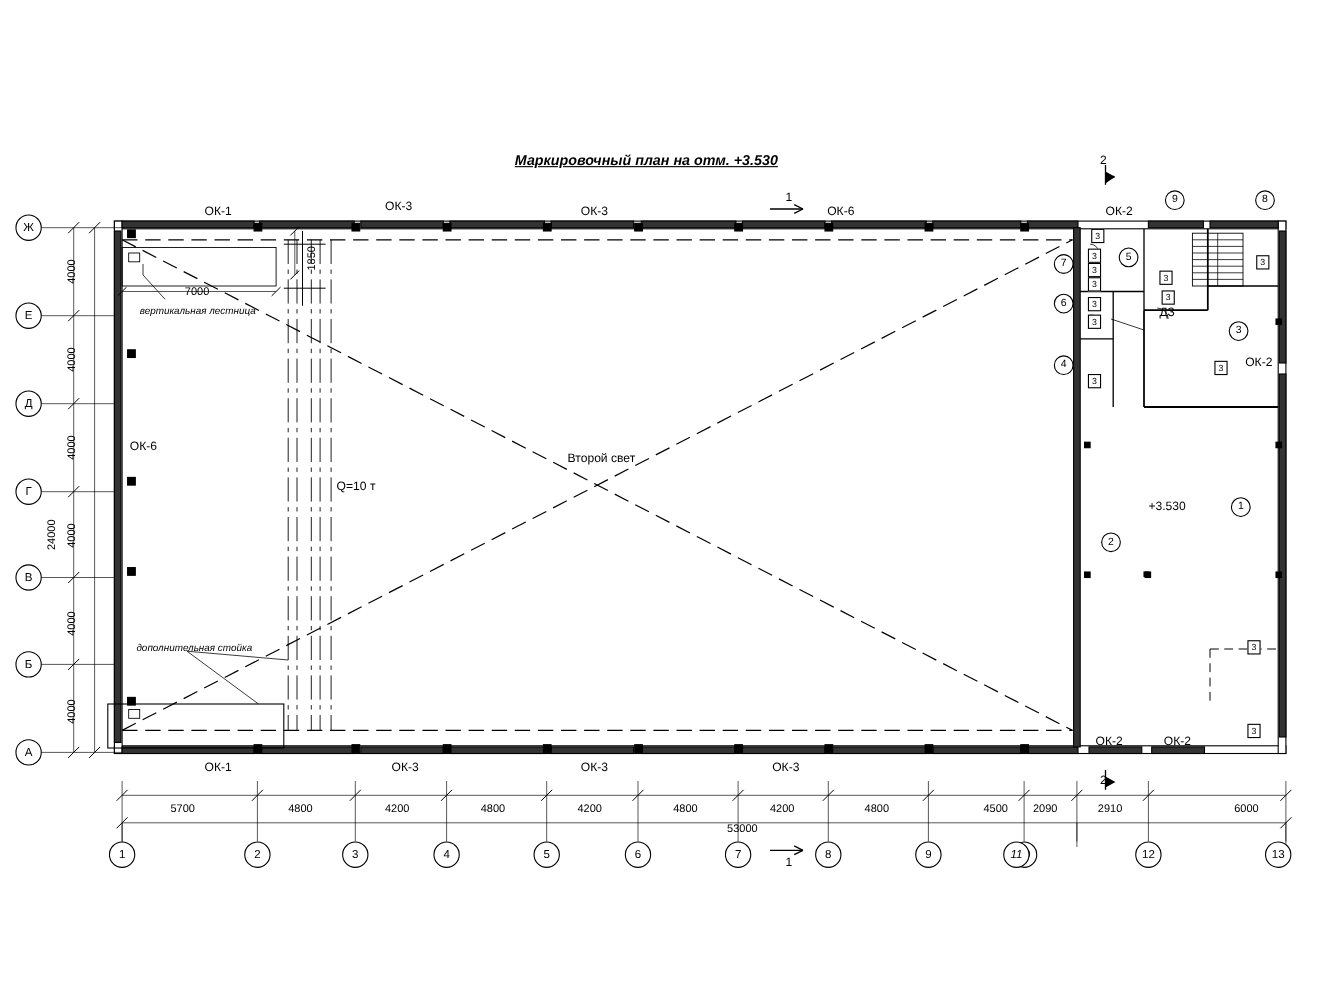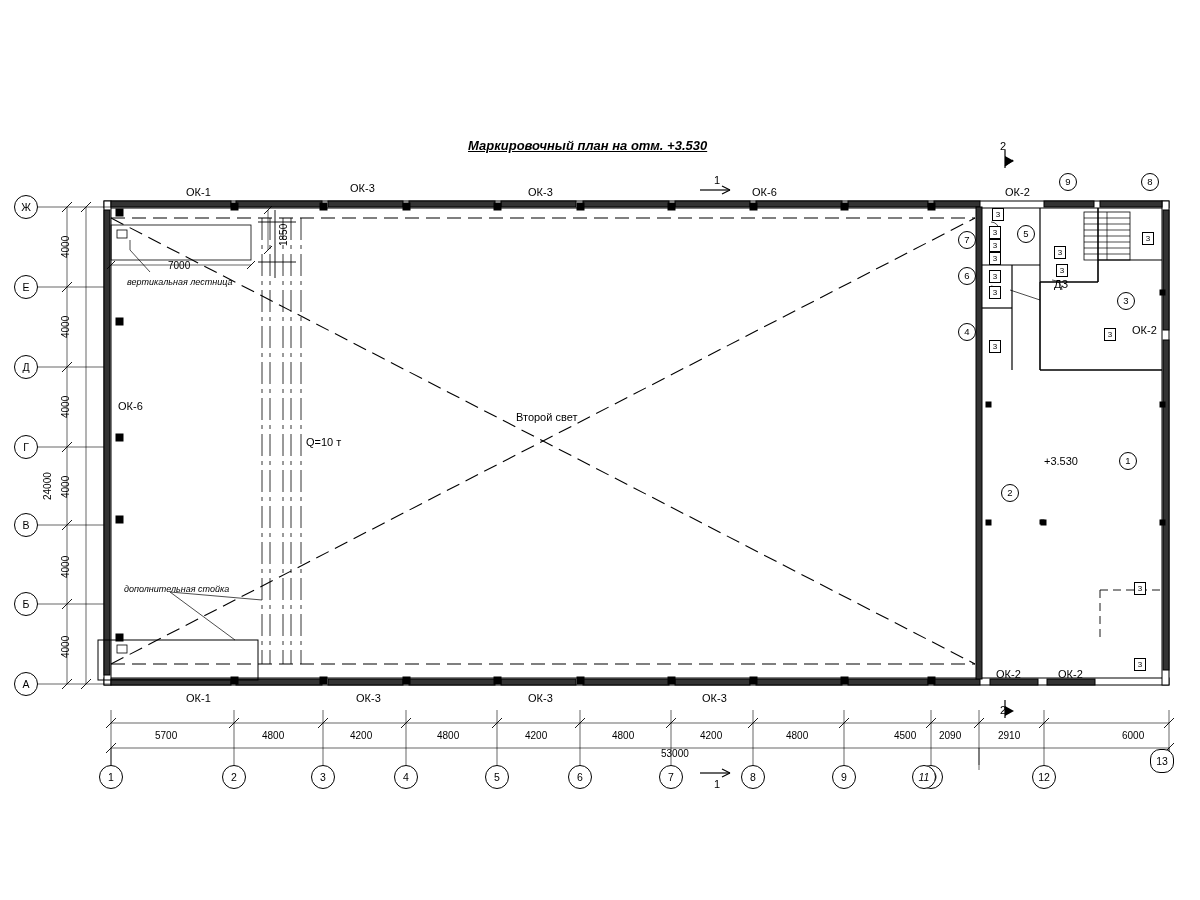--- a/index.html
+++ b/index.html
@@ -289,7 +289,7 @@
   <div class="circ big" style="left:919px; top:765px;">10</div>
   <div class="circ big" style="left:912px; top:765px;font-style:italic;">11</div>
   <div class="circ big" style="left:1032px; top:765px;">12</div>
-  <div class="circ big" style="left:1150px; top:749px;border-radius:10px;">13</div>
+  <div class="circ big" style="left:1150px; top:765px;">13</div>
 
   <div class="lbl-dim" style="left:155px; top:730px;">5700</div>
   <div class="lbl-dim" style="left:262px; top:730px;">4800</div>

